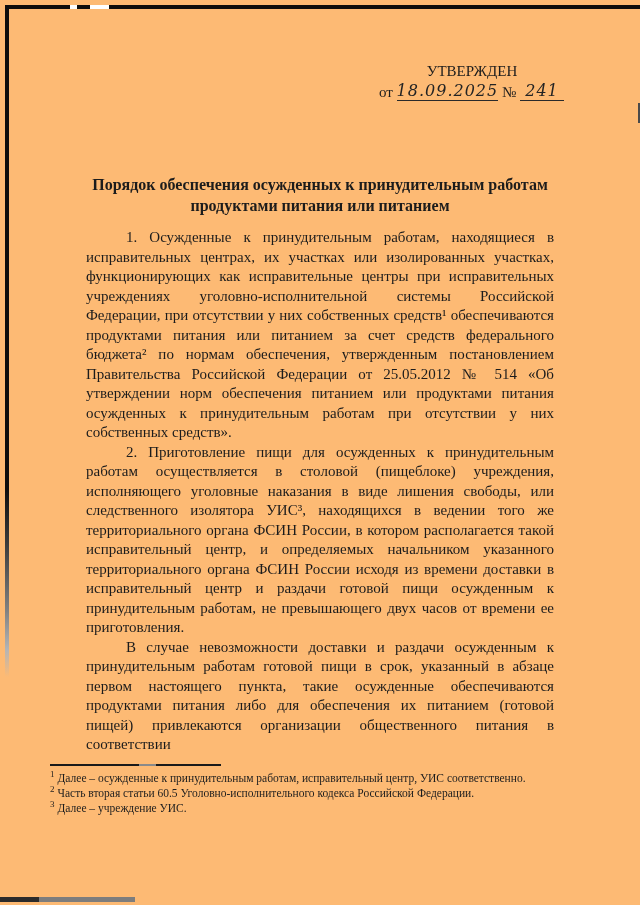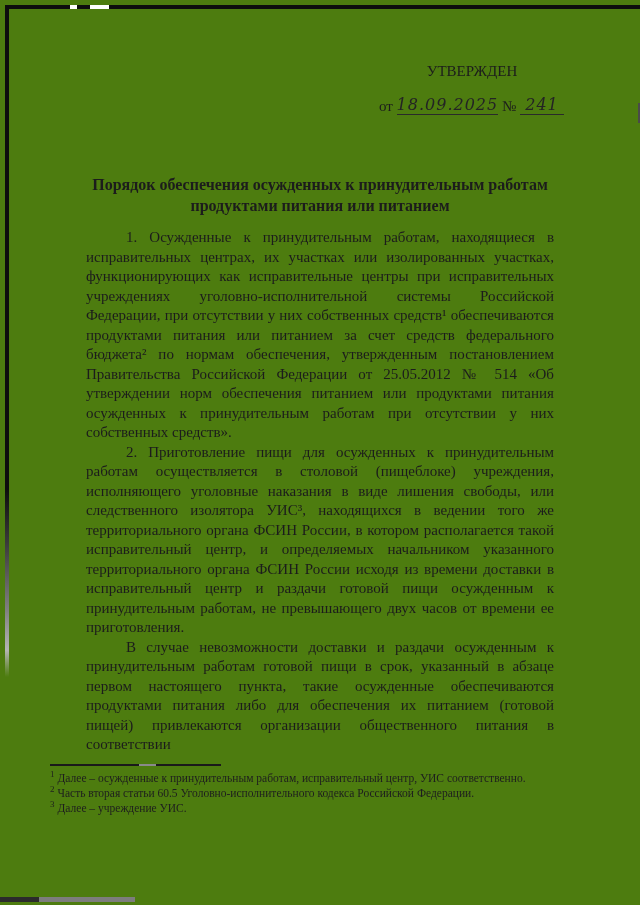--- a/index.html
+++ b/index.html
@@ -7,7 +7,7 @@
     position:relative;
     width:640px; height:905px;
     margin:0 auto;
-    background:#4d7c0f;
+    background:#fdba74;
     font-family:"Liberation Serif", serif;
     color:#1c1c1c;
     overflow:hidden;

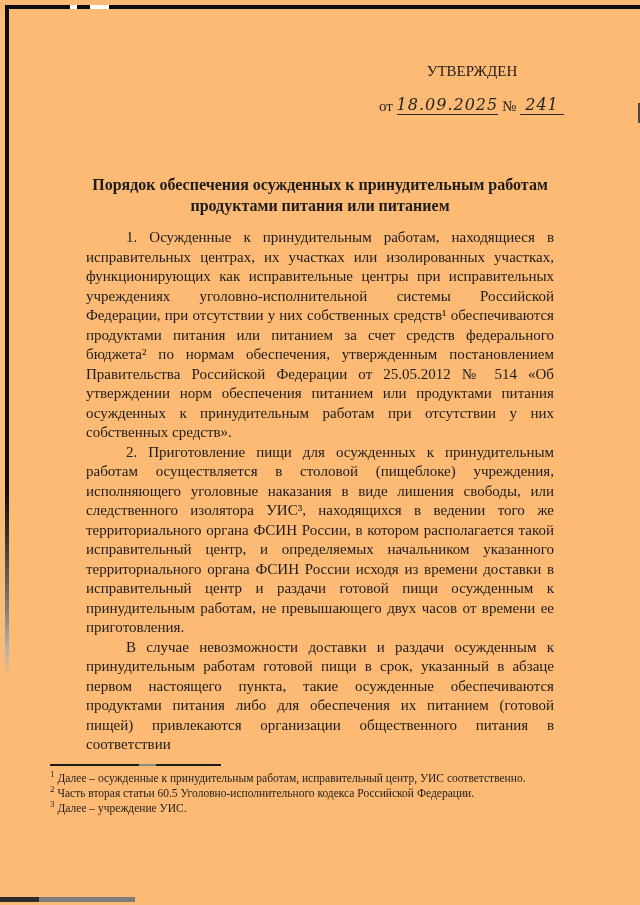--- a/index.html
+++ b/index.html
@@ -41,7 +41,7 @@
     font-size:15px; line-height:17.5px; white-space:nowrap;
   }
   .approval-line.center { text-align:center; }
-  .approval-line.fields { margin-top:16px; }
+  .approval-line.fields { margin-top:2px; }
   .handwritten {
     display:inline-block;
     font-family:"DejaVu Serif", serif;

